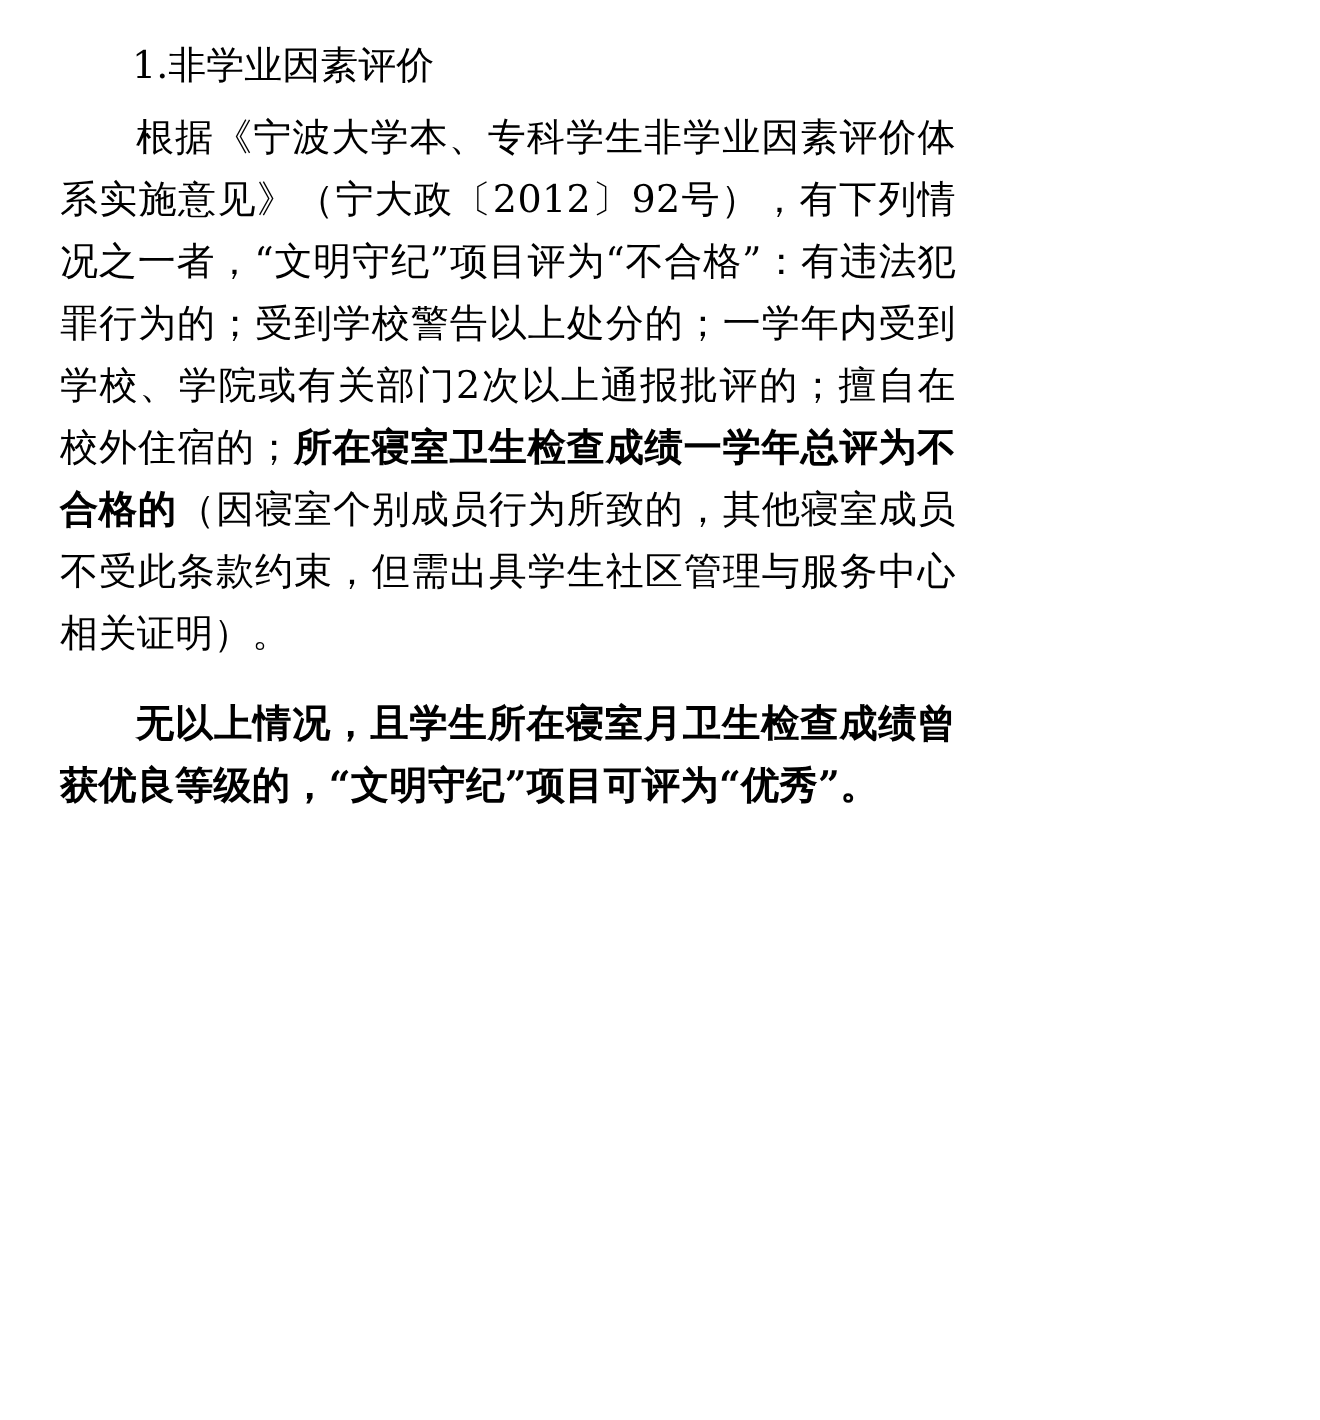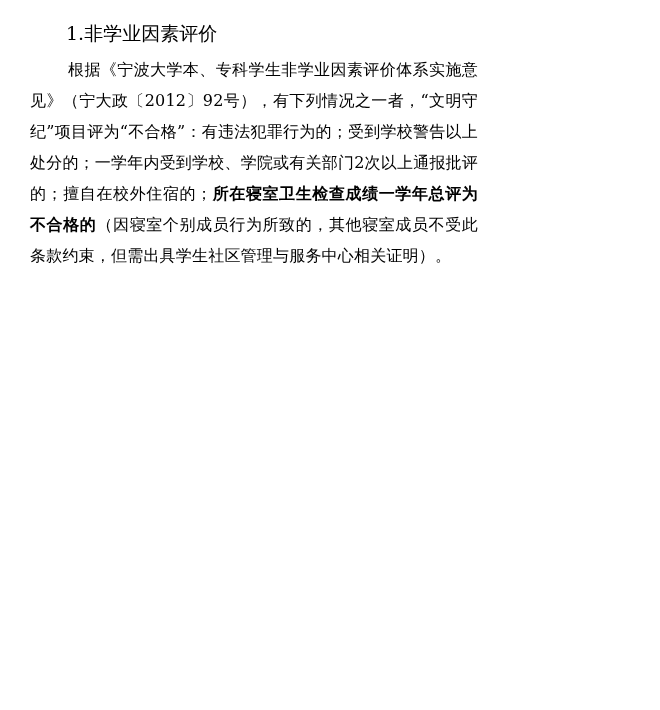--- a/index.html
+++ b/index.html
@@ -28,7 +28,7 @@
     font-weight: normal;
   }
   .para {
-    font-size: 16px;
+    font-size: 19px;
     line-height: 31px;
     text-indent: 38px;
     margin: 0 16px 2px 0;

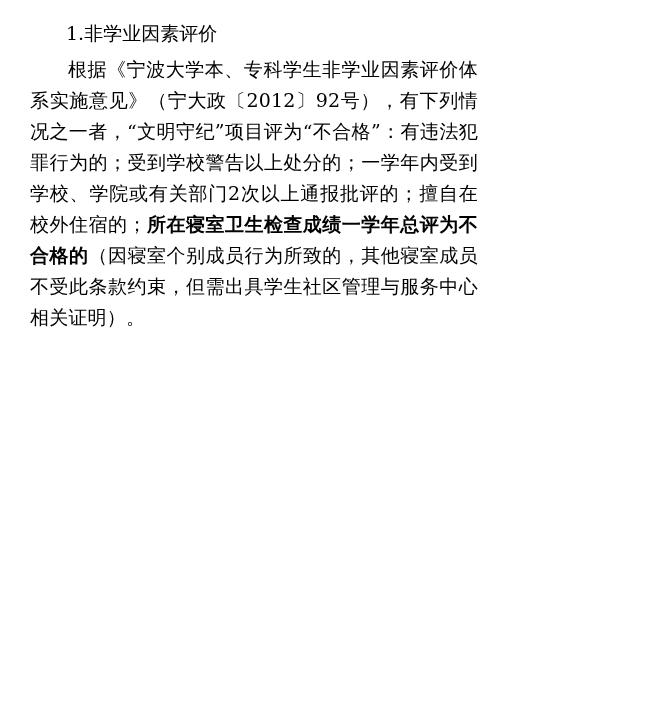--- a/index.html
+++ b/index.html
@@ -50,6 +50,7 @@
   <h1 class="heading">1.非学业因素评价</h1>
   <div id="paragraphs">
       <div class="para"><span>根据《宁波大学本、专科学生非学业因素评价体系实施意见》（宁大政〔2012〕92号），有下列情况之一者，“文明守纪”项目评为“不合格”：有违法犯罪行为的；受到学校警告以上处分的；一学年内受到学校、学院或有关部门2次以上通报批评的；擅自在校外住宿的；</span><span class="b">所在寝室卫生检查成绩一学年总评为不合格的</span><span>（因寝室个别成员行为所致的，其他寝室成员不受此条款约束，但需出具学生社区管理与服务中心相关证明）。</span></div>
+      <div class="para gap"><span class="b">无以上情况，且学生所在寝室月卫生检查成绩曾获优良等级的，“文明守纪”项目可评为“优秀”。</span></div>
     </div>
 </div>
 

